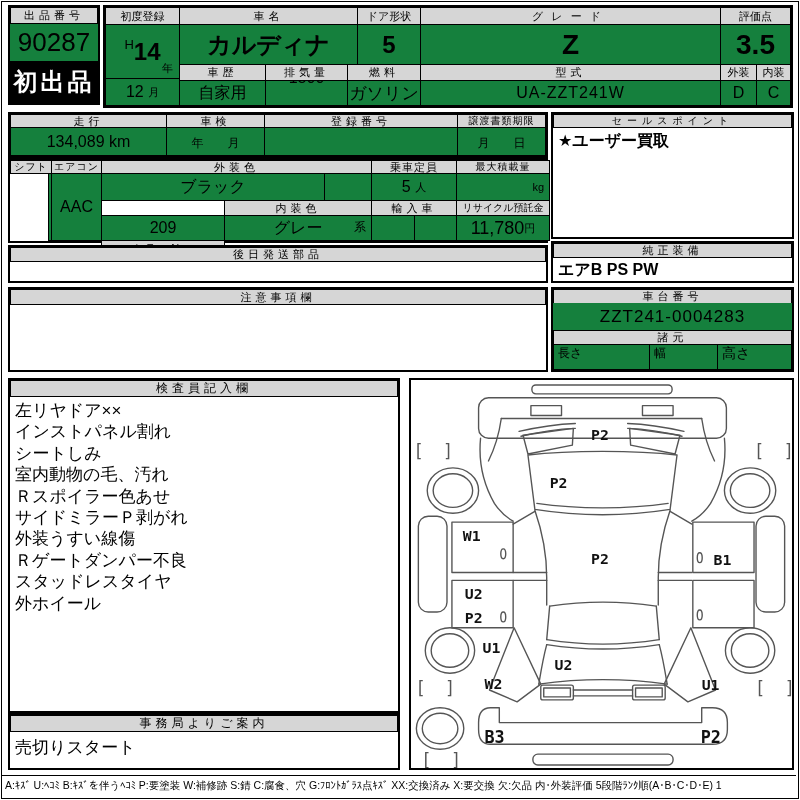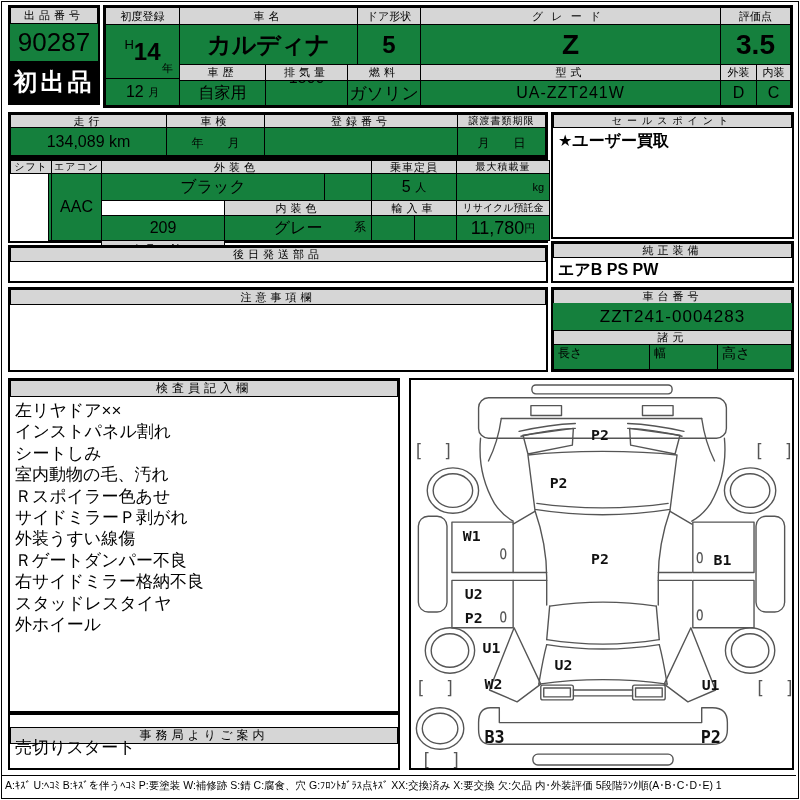--- a/index.html
+++ b/index.html
@@ -151,7 +151,7 @@
 
   <div class="box" style="left:8px;top:378px;width:392px;height:335px;">
     <div class="hdr" style="left:0;top:0;width:388px;height:17px;font-size:12px;">検査員記入欄</div>
-    <div class="lines" style="left:5px;top:20px;width:378px;"><div>左リヤドア××</div><div>インストパネル割れ</div><div>シートしみ</div><div>室内動物の毛、汚れ</div><div>Ｒスポイラー色あせ</div><div>サイドミラーＰ剥がれ</div><div>外装うすい線傷</div><div>Ｒゲートダンパー不良</div><div>右サイドミラー格納不良</div><div>スタッドレスタイヤ</div><div>外ホイール</div></div>
+    <div class="lines" style="left:5px;top:20px;width:378px;"><div>左リヤドア××</div><div>インストパネル割れ</div><div>シートしみ</div><div>室内動物の毛、汚れ</div><div>Ｒスポイラー色あせ</div><div>サイドミラーＰ剥がれ</div><div>外装うすい線傷</div><div>Ｒゲートダンパー不良</div><div>スタッドレスタイヤ</div><div>外ホイール</div></div>
   </div>
 
   <div class="box" style="left:8px;top:713px;width:392px;height:57px;">

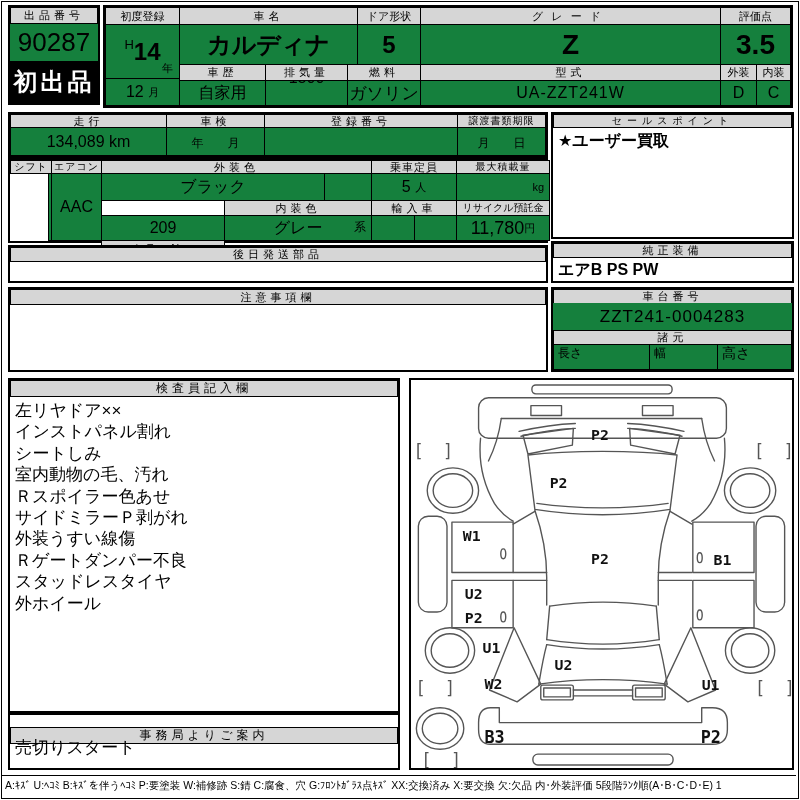--- a/index.html
+++ b/index.html
@@ -155,7 +155,7 @@
   </div>
 
   <div class="box" style="left:8px;top:713px;width:392px;height:57px;">
-    <div class="hdr" style="left:0;top:12px;width:388px;height:17px;font-size:12px;">事務局よりご案内</div>
+    <div class="hdr" style="left:0;top:0;width:388px;height:17px;font-size:12px;">事務局よりご案内</div>
     <div style="position:absolute;left:5px;top:21px;font-size:17px;">売切りスタート</div>
   </div>
 

